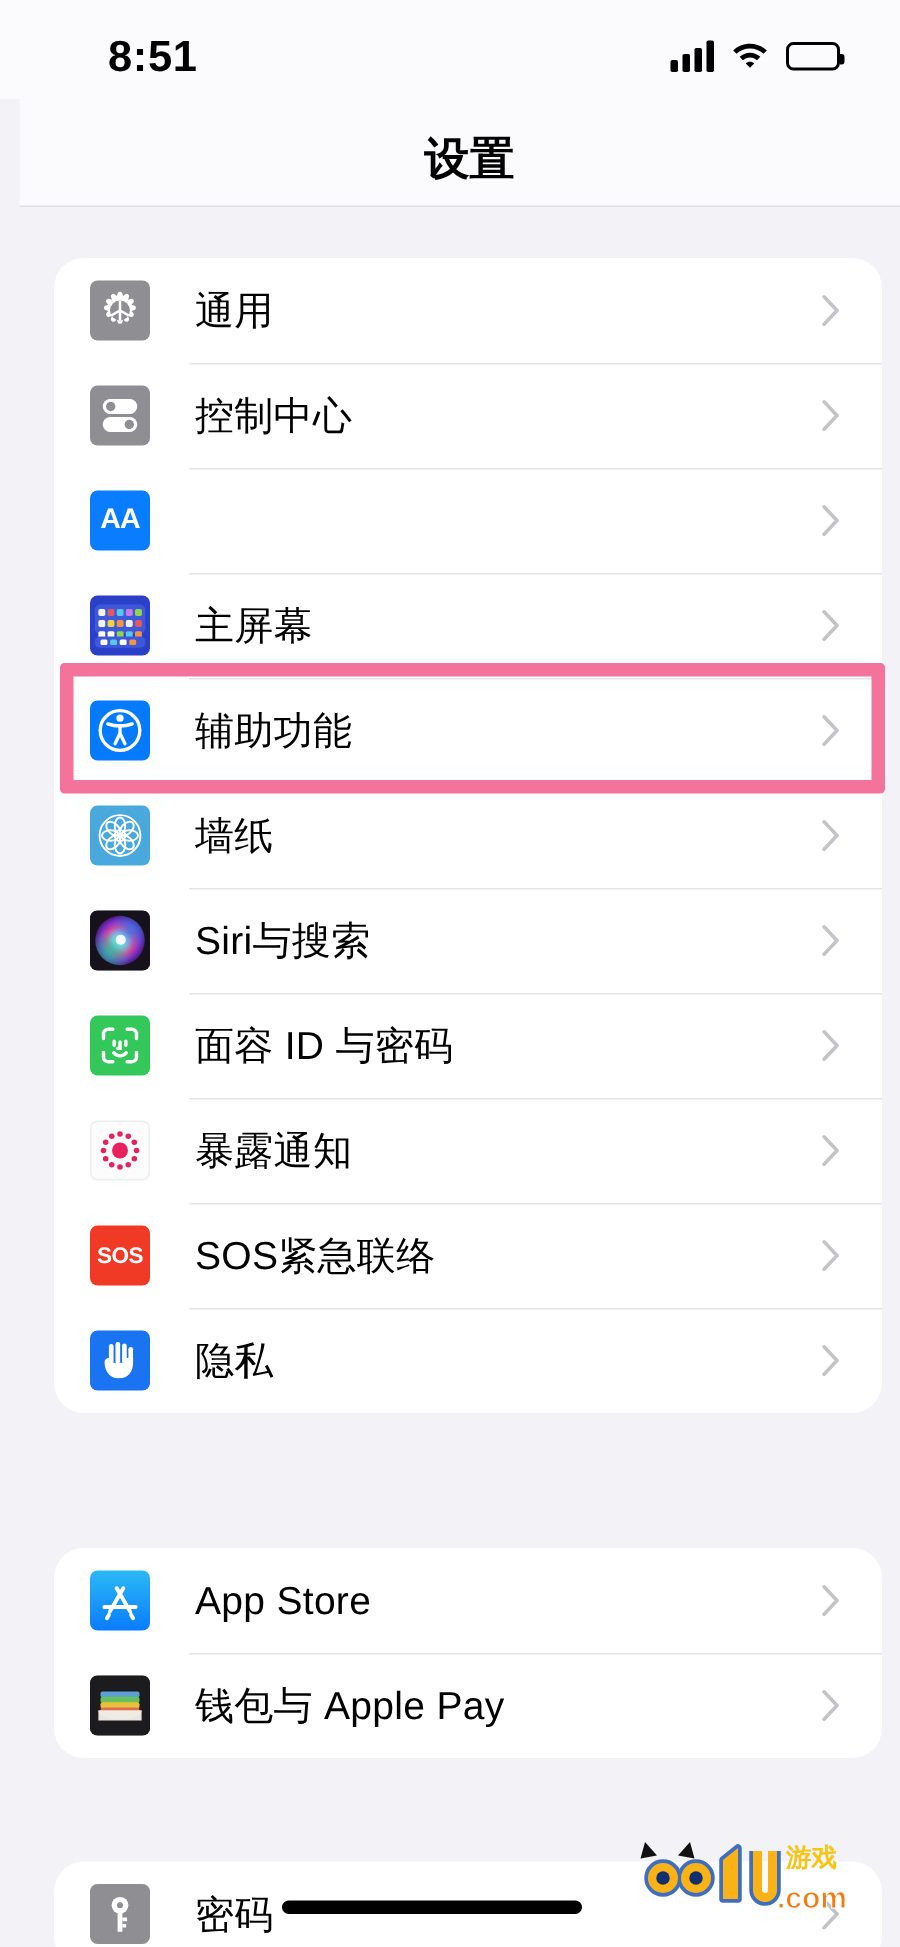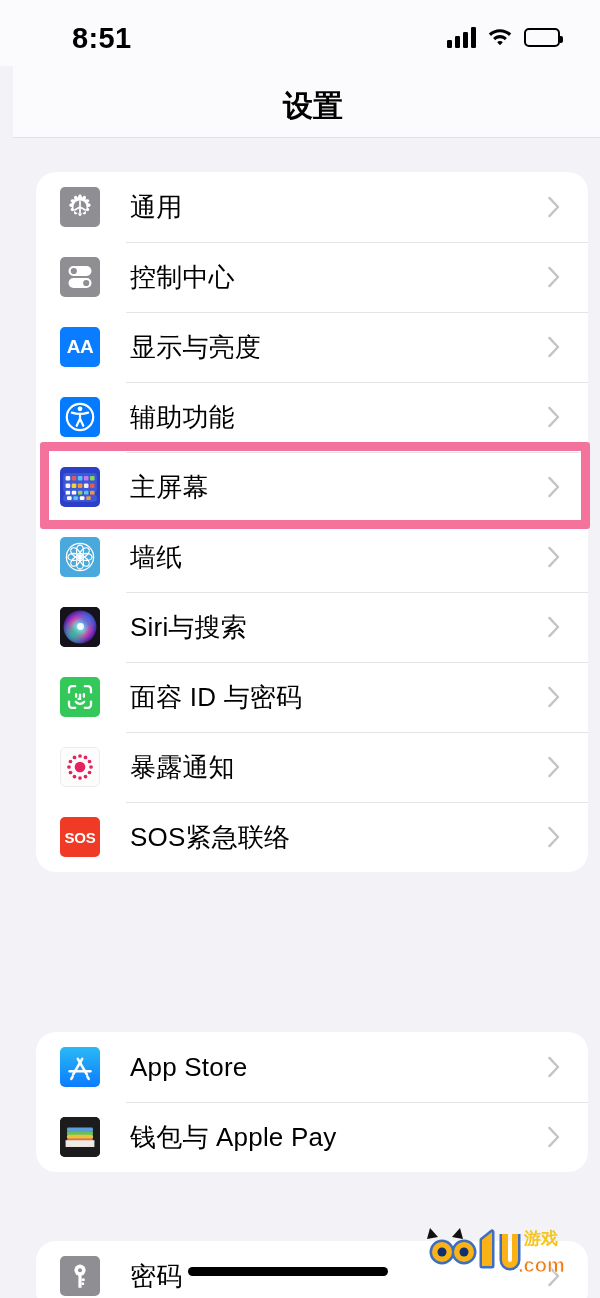--- a/index.html
+++ b/index.html
@@ -228,7 +228,6 @@
           <div class="row-icon ic-aa">
             <span class="aa-text">AA</span>
           </div>
-          <div class="row-label">显示与亮度</div>
           <div class="chev">
             <svg viewBox="0 0 12 21" width="12" height="21">
     <path d="M1.4 1.4 10 10.5 1.4 19.6" fill="none" stroke="#C4C4C8" stroke-width="2.4" stroke-linecap="round" stroke-linejoin="round"></path>

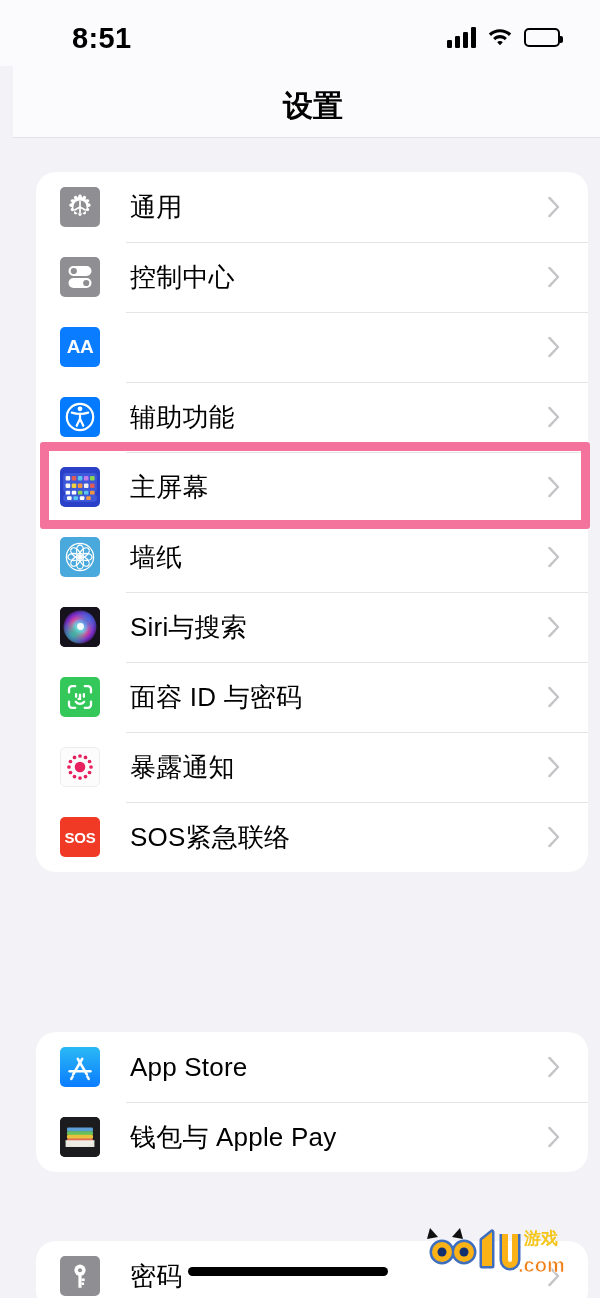--- a/index.html
+++ b/index.html
@@ -235,22 +235,6 @@
           </div>
         </div>
         <div class="row">
-          <div class="row-icon ic-acc">
-            <svg viewBox="0 0 40 40" width="40" height="40">
-        <circle cx="20" cy="20" r="13.2" fill="none" stroke="#fff" stroke-width="2.2"></circle>
-        <circle cx="20" cy="11.8" r="2.4" fill="#fff"></circle>
-        <path d="M11.8 15.6c2.6.9 5.3 1.4 8.2 1.4s5.6-.5 8.2-1.4" stroke="#fff" stroke-width="2.2" fill="none" stroke-linecap="round"></path>
-        <path d="M20 16.6v5.2M20 21.8l-3.3 7M20 21.8l3.3 7" stroke="#fff" stroke-width="2.2" fill="none" stroke-linecap="round"></path>
-      </svg>
-          </div>
-          <div class="row-label">辅助功能</div>
-          <div class="chev">
-            <svg viewBox="0 0 12 21" width="12" height="21">
-    <path d="M1.4 1.4 10 10.5 1.4 19.6" fill="none" stroke="#C4C4C8" stroke-width="2.4" stroke-linecap="round" stroke-linejoin="round"></path>
-  </svg>
-          </div>
-        </div>
-        <div class="row">
           <div class="row-icon ic-home">
             <svg viewBox="0 0 40 40" width="40" height="40">
         <rect x="3.2" y="6" width="33.6" height="19.5" rx="3.4" fill="#3D58D8"></rect>
@@ -277,6 +261,22 @@
       </svg>
           </div>
           <div class="row-label">主屏幕</div>
+          <div class="chev">
+            <svg viewBox="0 0 12 21" width="12" height="21">
+    <path d="M1.4 1.4 10 10.5 1.4 19.6" fill="none" stroke="#C4C4C8" stroke-width="2.4" stroke-linecap="round" stroke-linejoin="round"></path>
+  </svg>
+          </div>
+        </div>
+        <div class="row">
+          <div class="row-icon ic-acc">
+            <svg viewBox="0 0 40 40" width="40" height="40">
+        <circle cx="20" cy="20" r="13.2" fill="none" stroke="#fff" stroke-width="2.2"></circle>
+        <circle cx="20" cy="11.8" r="2.4" fill="#fff"></circle>
+        <path d="M11.8 15.6c2.6.9 5.3 1.4 8.2 1.4s5.6-.5 8.2-1.4" stroke="#fff" stroke-width="2.2" fill="none" stroke-linecap="round"></path>
+        <path d="M20 16.6v5.2M20 21.8l-3.3 7M20 21.8l3.3 7" stroke="#fff" stroke-width="2.2" fill="none" stroke-linecap="round"></path>
+      </svg>
+          </div>
+          <div class="row-label">辅助功能</div>
           <div class="chev">
             <svg viewBox="0 0 12 21" width="12" height="21">
     <path d="M1.4 1.4 10 10.5 1.4 19.6" fill="none" stroke="#C4C4C8" stroke-width="2.4" stroke-linecap="round" stroke-linejoin="round"></path>

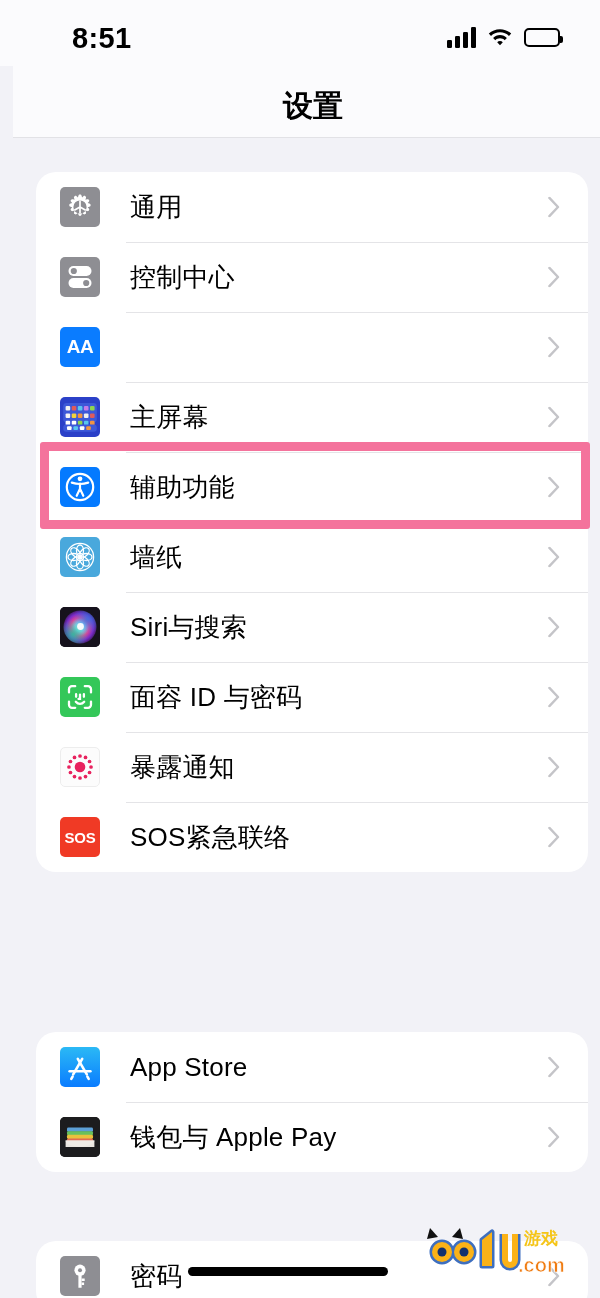--- a/index.html
+++ b/index.html
@@ -390,6 +390,25 @@
             <span class="sos-text">SOS</span>
           </div>
           <div class="row-label">SOS紧急联络</div>
+          <div class="chev">
+            <svg viewBox="0 0 12 21" width="12" height="21">
+    <path d="M1.4 1.4 10 10.5 1.4 19.6" fill="none" stroke="#C4C4C8" stroke-width="2.4" stroke-linecap="round" stroke-linejoin="round"></path>
+  </svg>
+          </div>
+        </div>
+        <div class="row">
+          <div class="row-icon ic-priv">
+            <svg viewBox="0 0 40 40" width="40" height="40">
+        <g fill="#fff">
+          <rect x="12.6" y="9" width="3.1" height="13" rx="1.55"></rect>
+          <rect x="17" y="7.6" width="3.1" height="14.4" rx="1.55"></rect>
+          <rect x="21.4" y="8.6" width="3.1" height="13.4" rx="1.55"></rect>
+          <rect x="25.6" y="11" width="3.1" height="11" rx="1.55"></rect>
+          <path d="M12.6 18.4c-1.7 0-2.9 1.2-2.9 2.7 0 4.9 2.7 10.8 9.6 10.8 6.1 0 9.4-4.3 9.4-10.4v-3.1h-6.1v3.1H12.6z"></path>
+        </g>
+      </svg>
+          </div>
+          <div class="row-label">隐私</div>
           <div class="chev">
             <svg viewBox="0 0 12 21" width="12" height="21">
     <path d="M1.4 1.4 10 10.5 1.4 19.6" fill="none" stroke="#C4C4C8" stroke-width="2.4" stroke-linecap="round" stroke-linejoin="round"></path>

